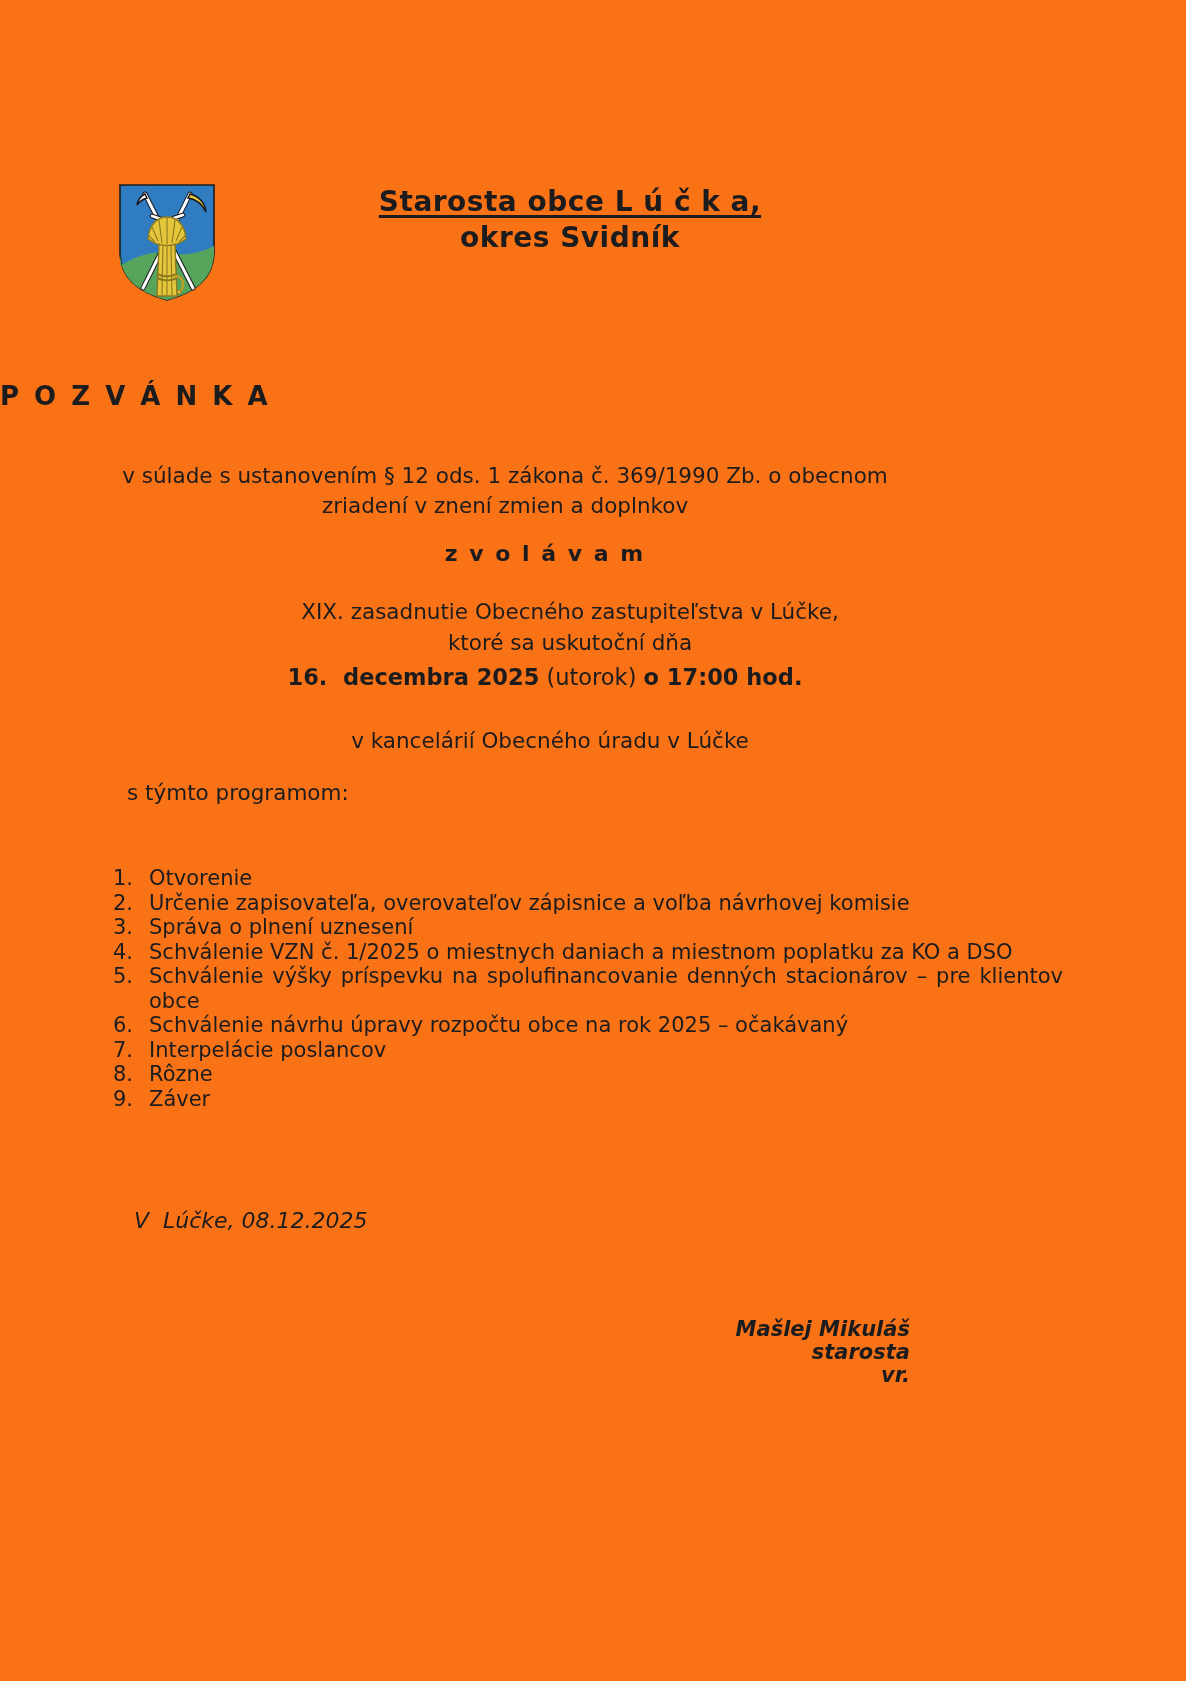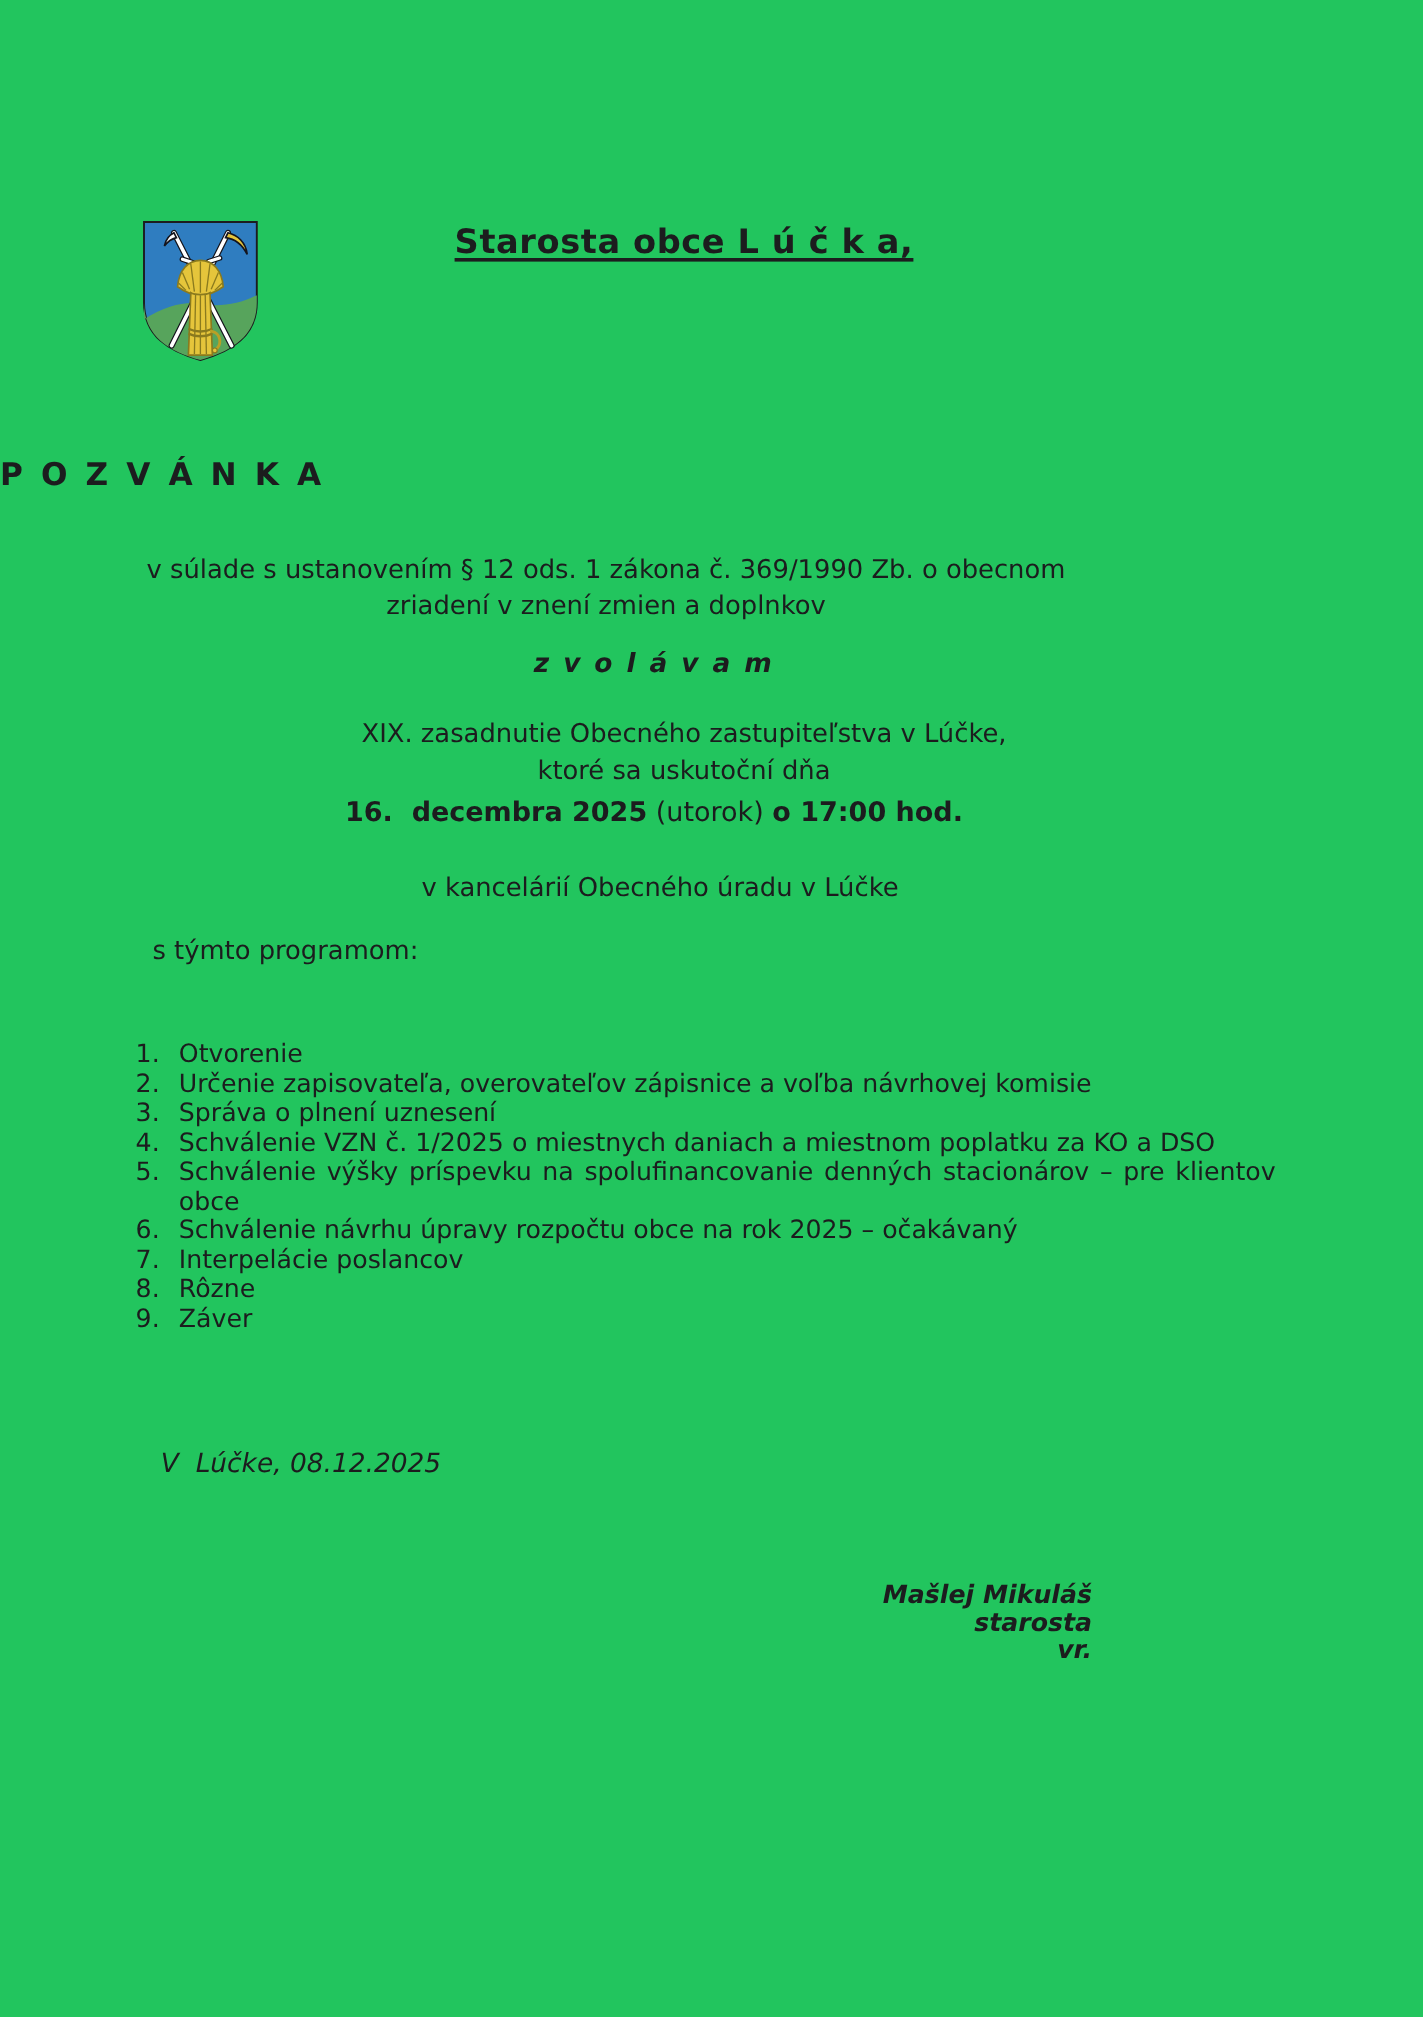--- a/index.html
+++ b/index.html
@@ -8,7 +8,7 @@
     position:relative;
     width:1186px; height:1681px;
     margin:0 auto;
-    background:#22c55e;
+    background:#f97316;
     color:#1c1c1e;
     font-family:"DejaVu Sans","Liberation Sans",sans-serif;
     overflow:hidden;

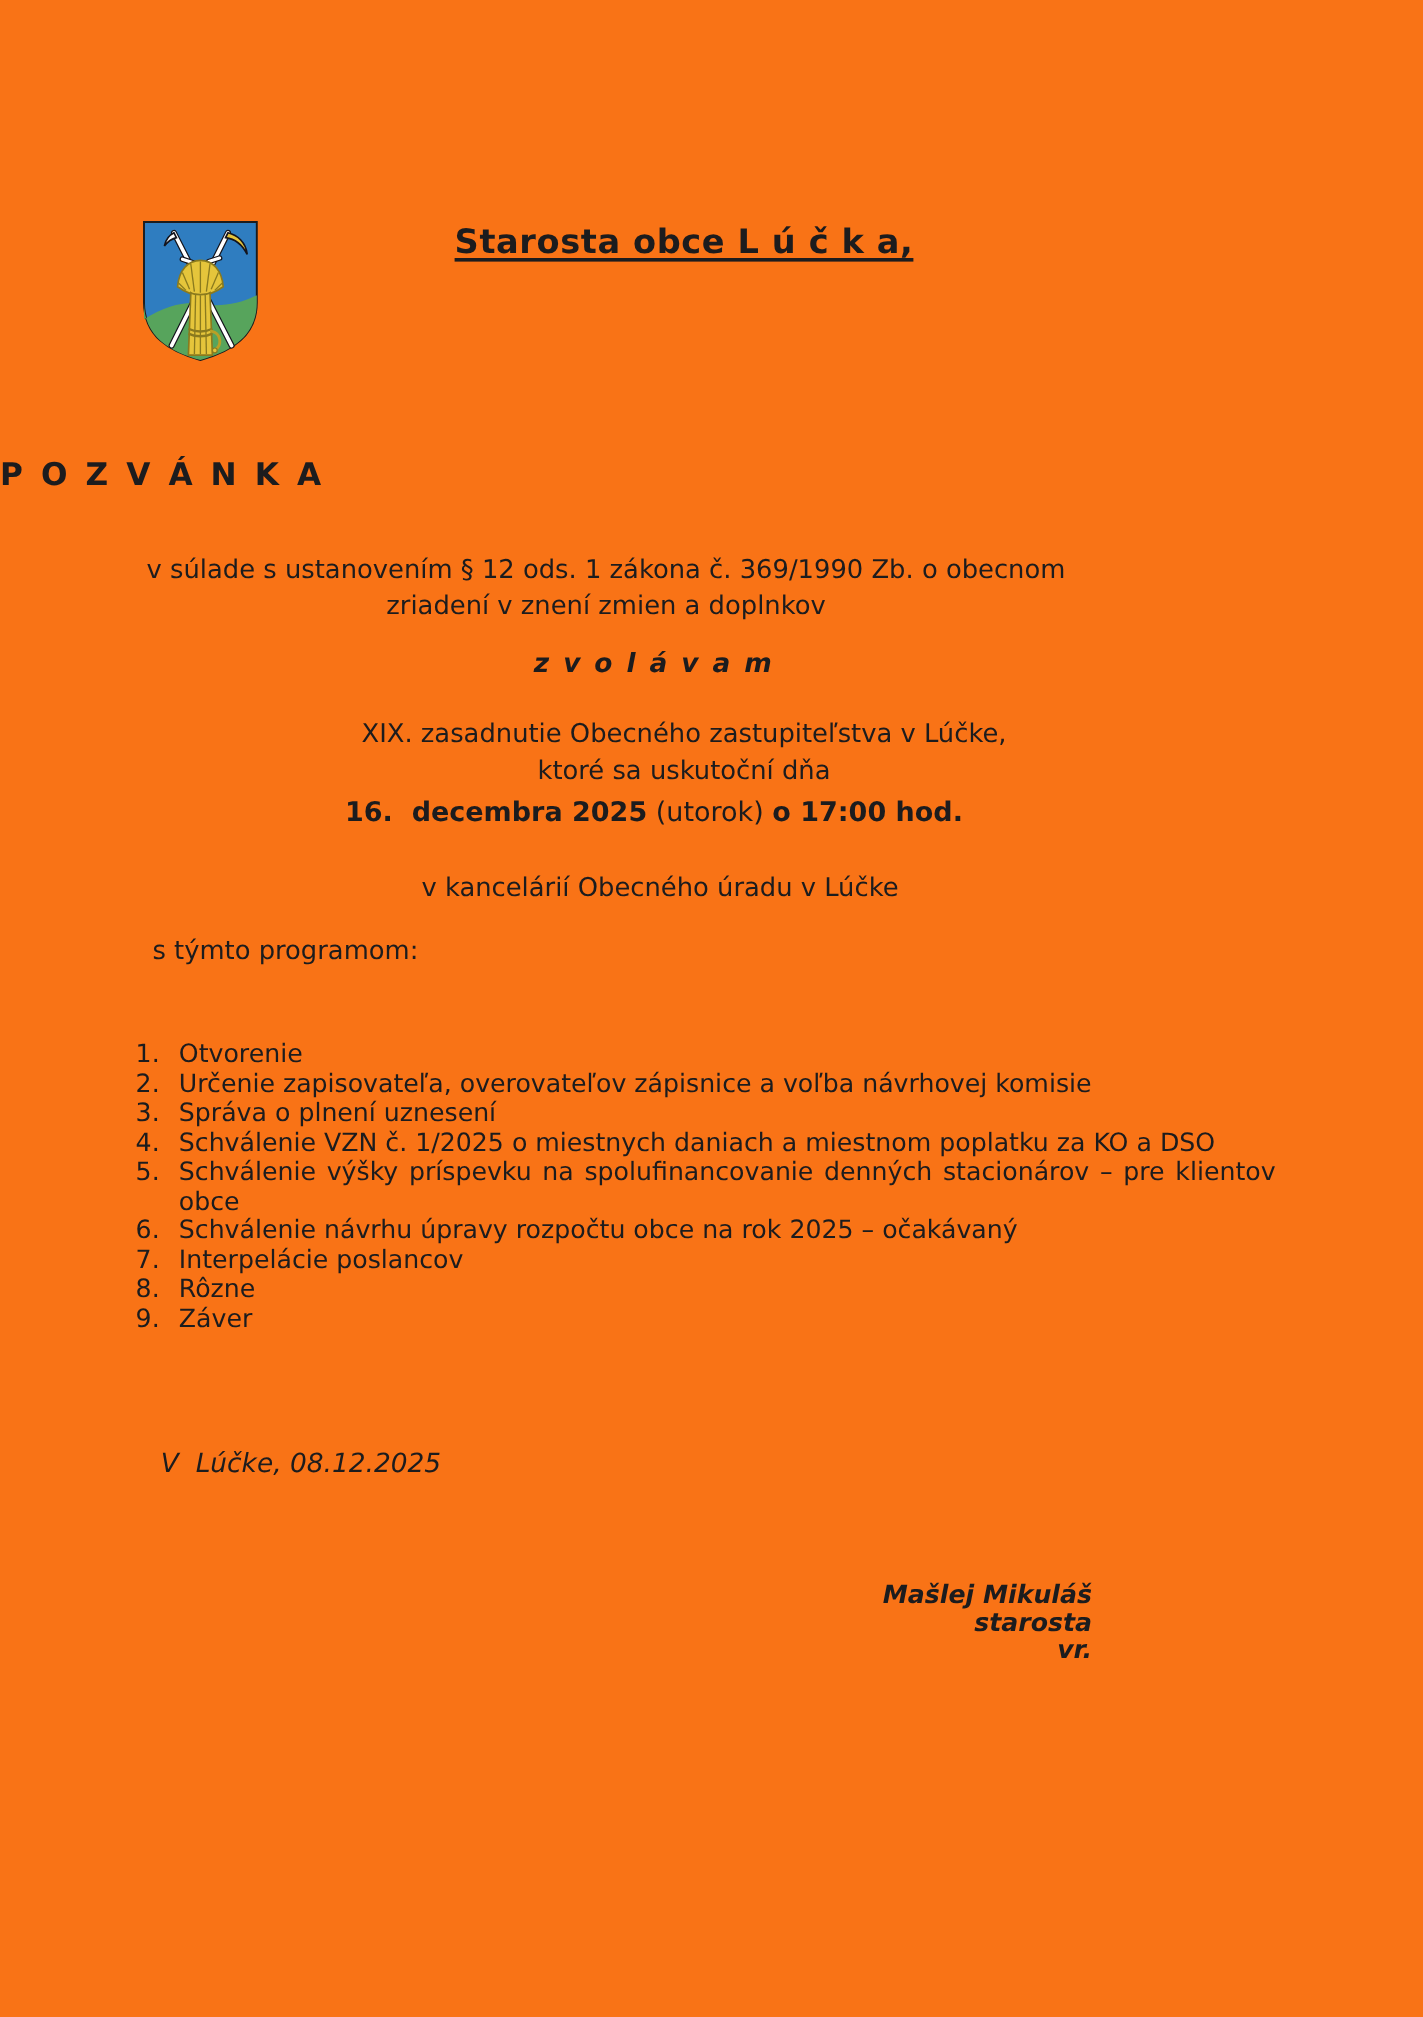--- a/index.html
+++ b/index.html
@@ -146,6 +146,7 @@
 
   <div class="doc-header">
     <div class="muni">Starosta obce L ú č k a,</div>
+    <div class="dist">okres Svidník</div>
   </div>
 
   <div class="doc-title">P O Z V Á N K A</div>

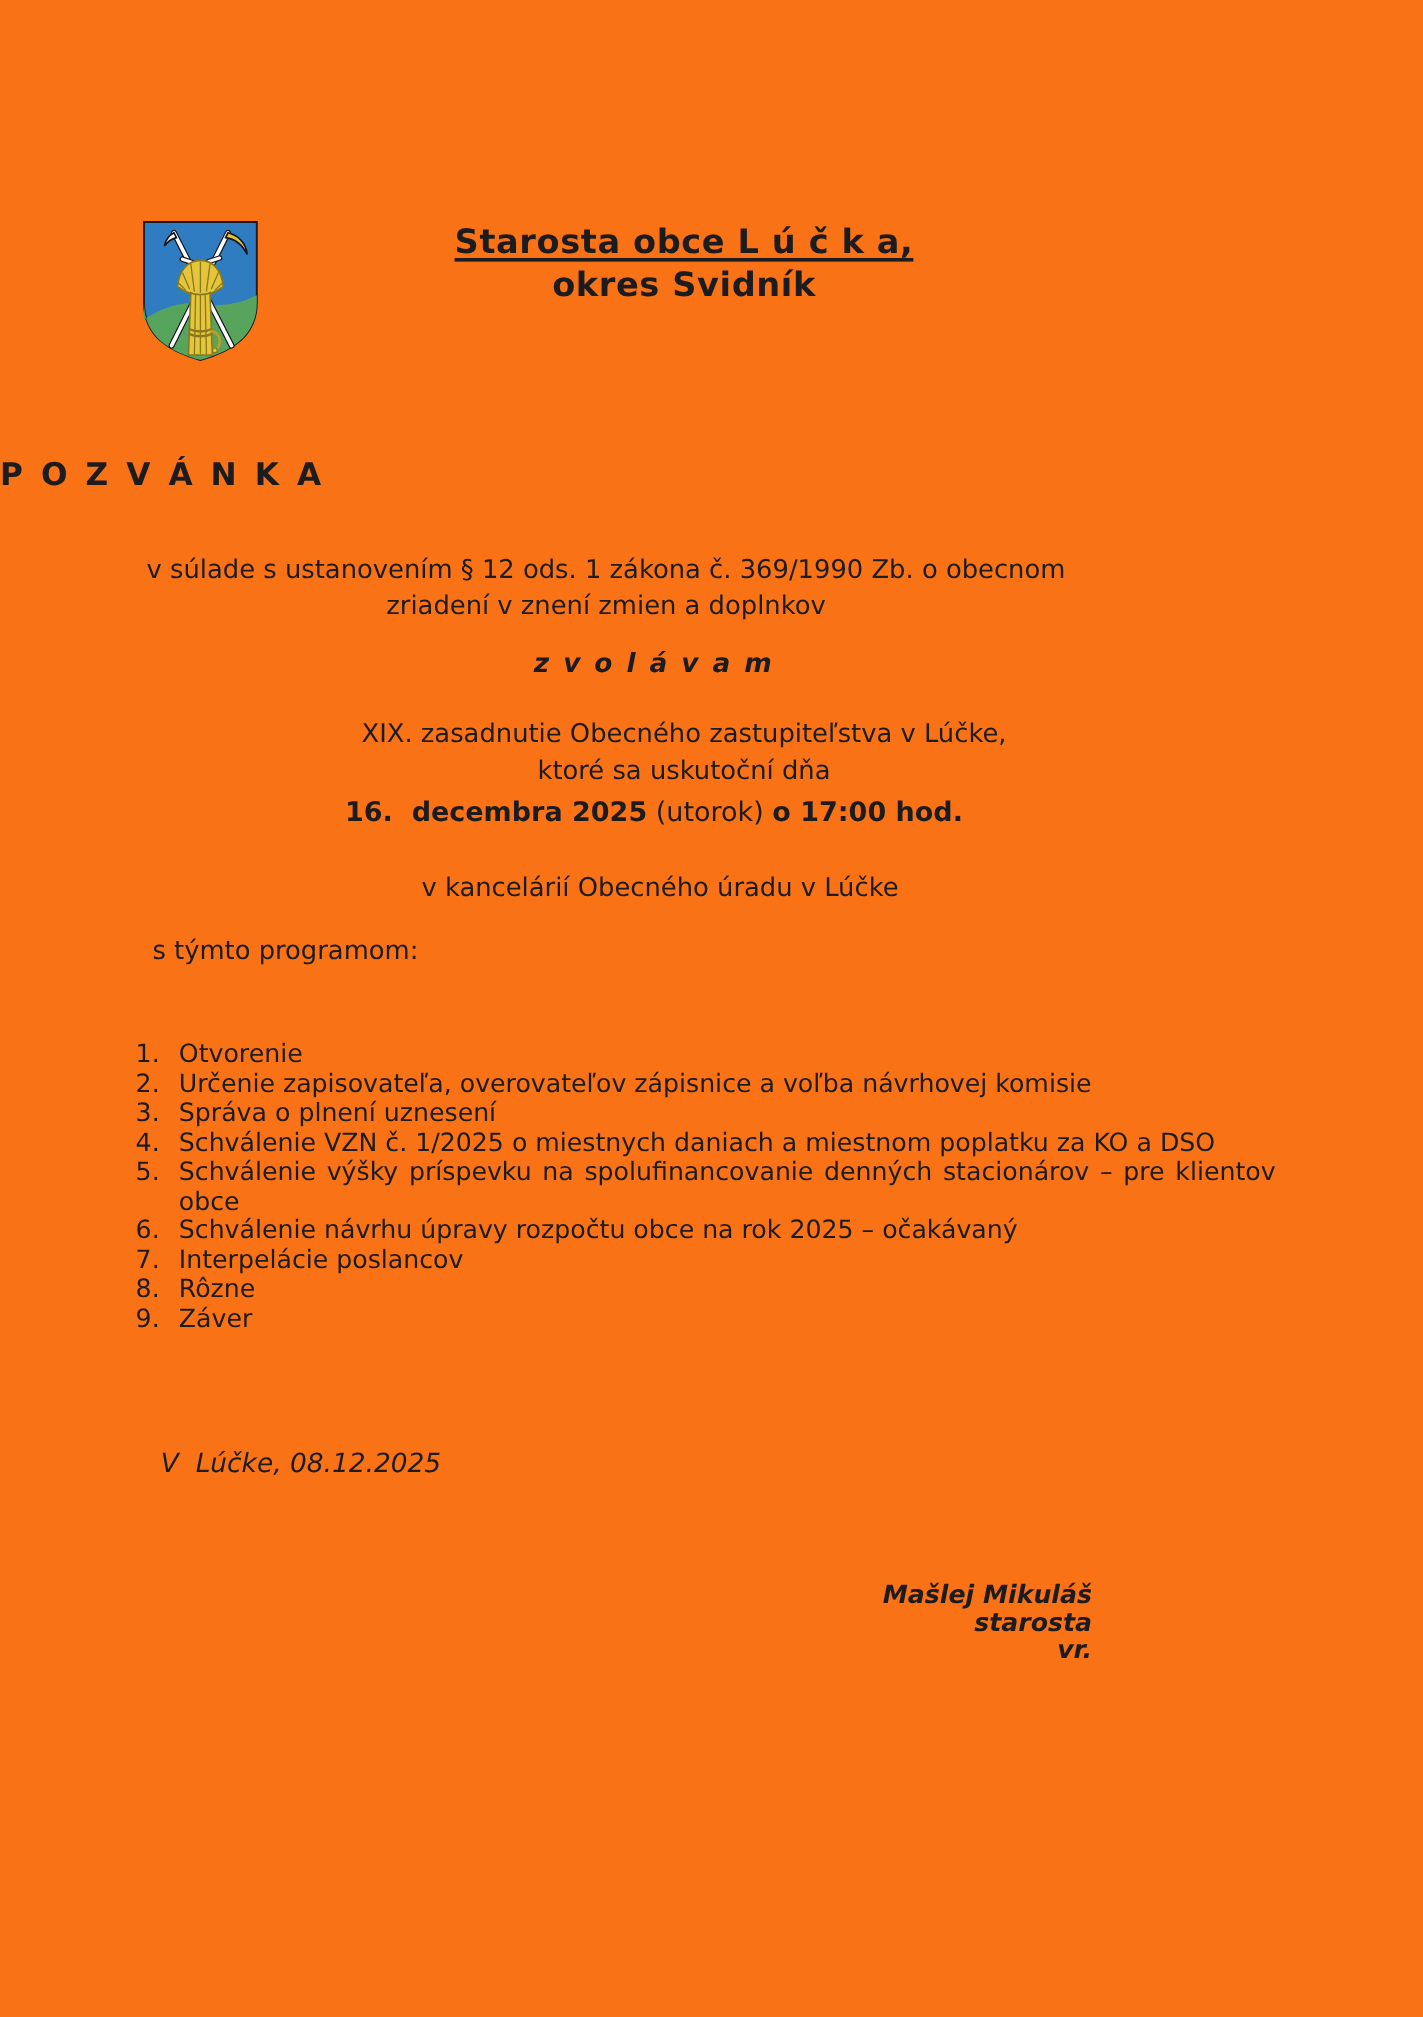--- a/index.html
+++ b/index.html
@@ -42,7 +42,6 @@
     position:absolute; top:541px; left:0; width:1090px;
     text-align:center; font-weight:bold; font-size:22px; letter-spacing:2px;
     white-space:pre;
-    font-style:italic;
   }
   
   .session {

